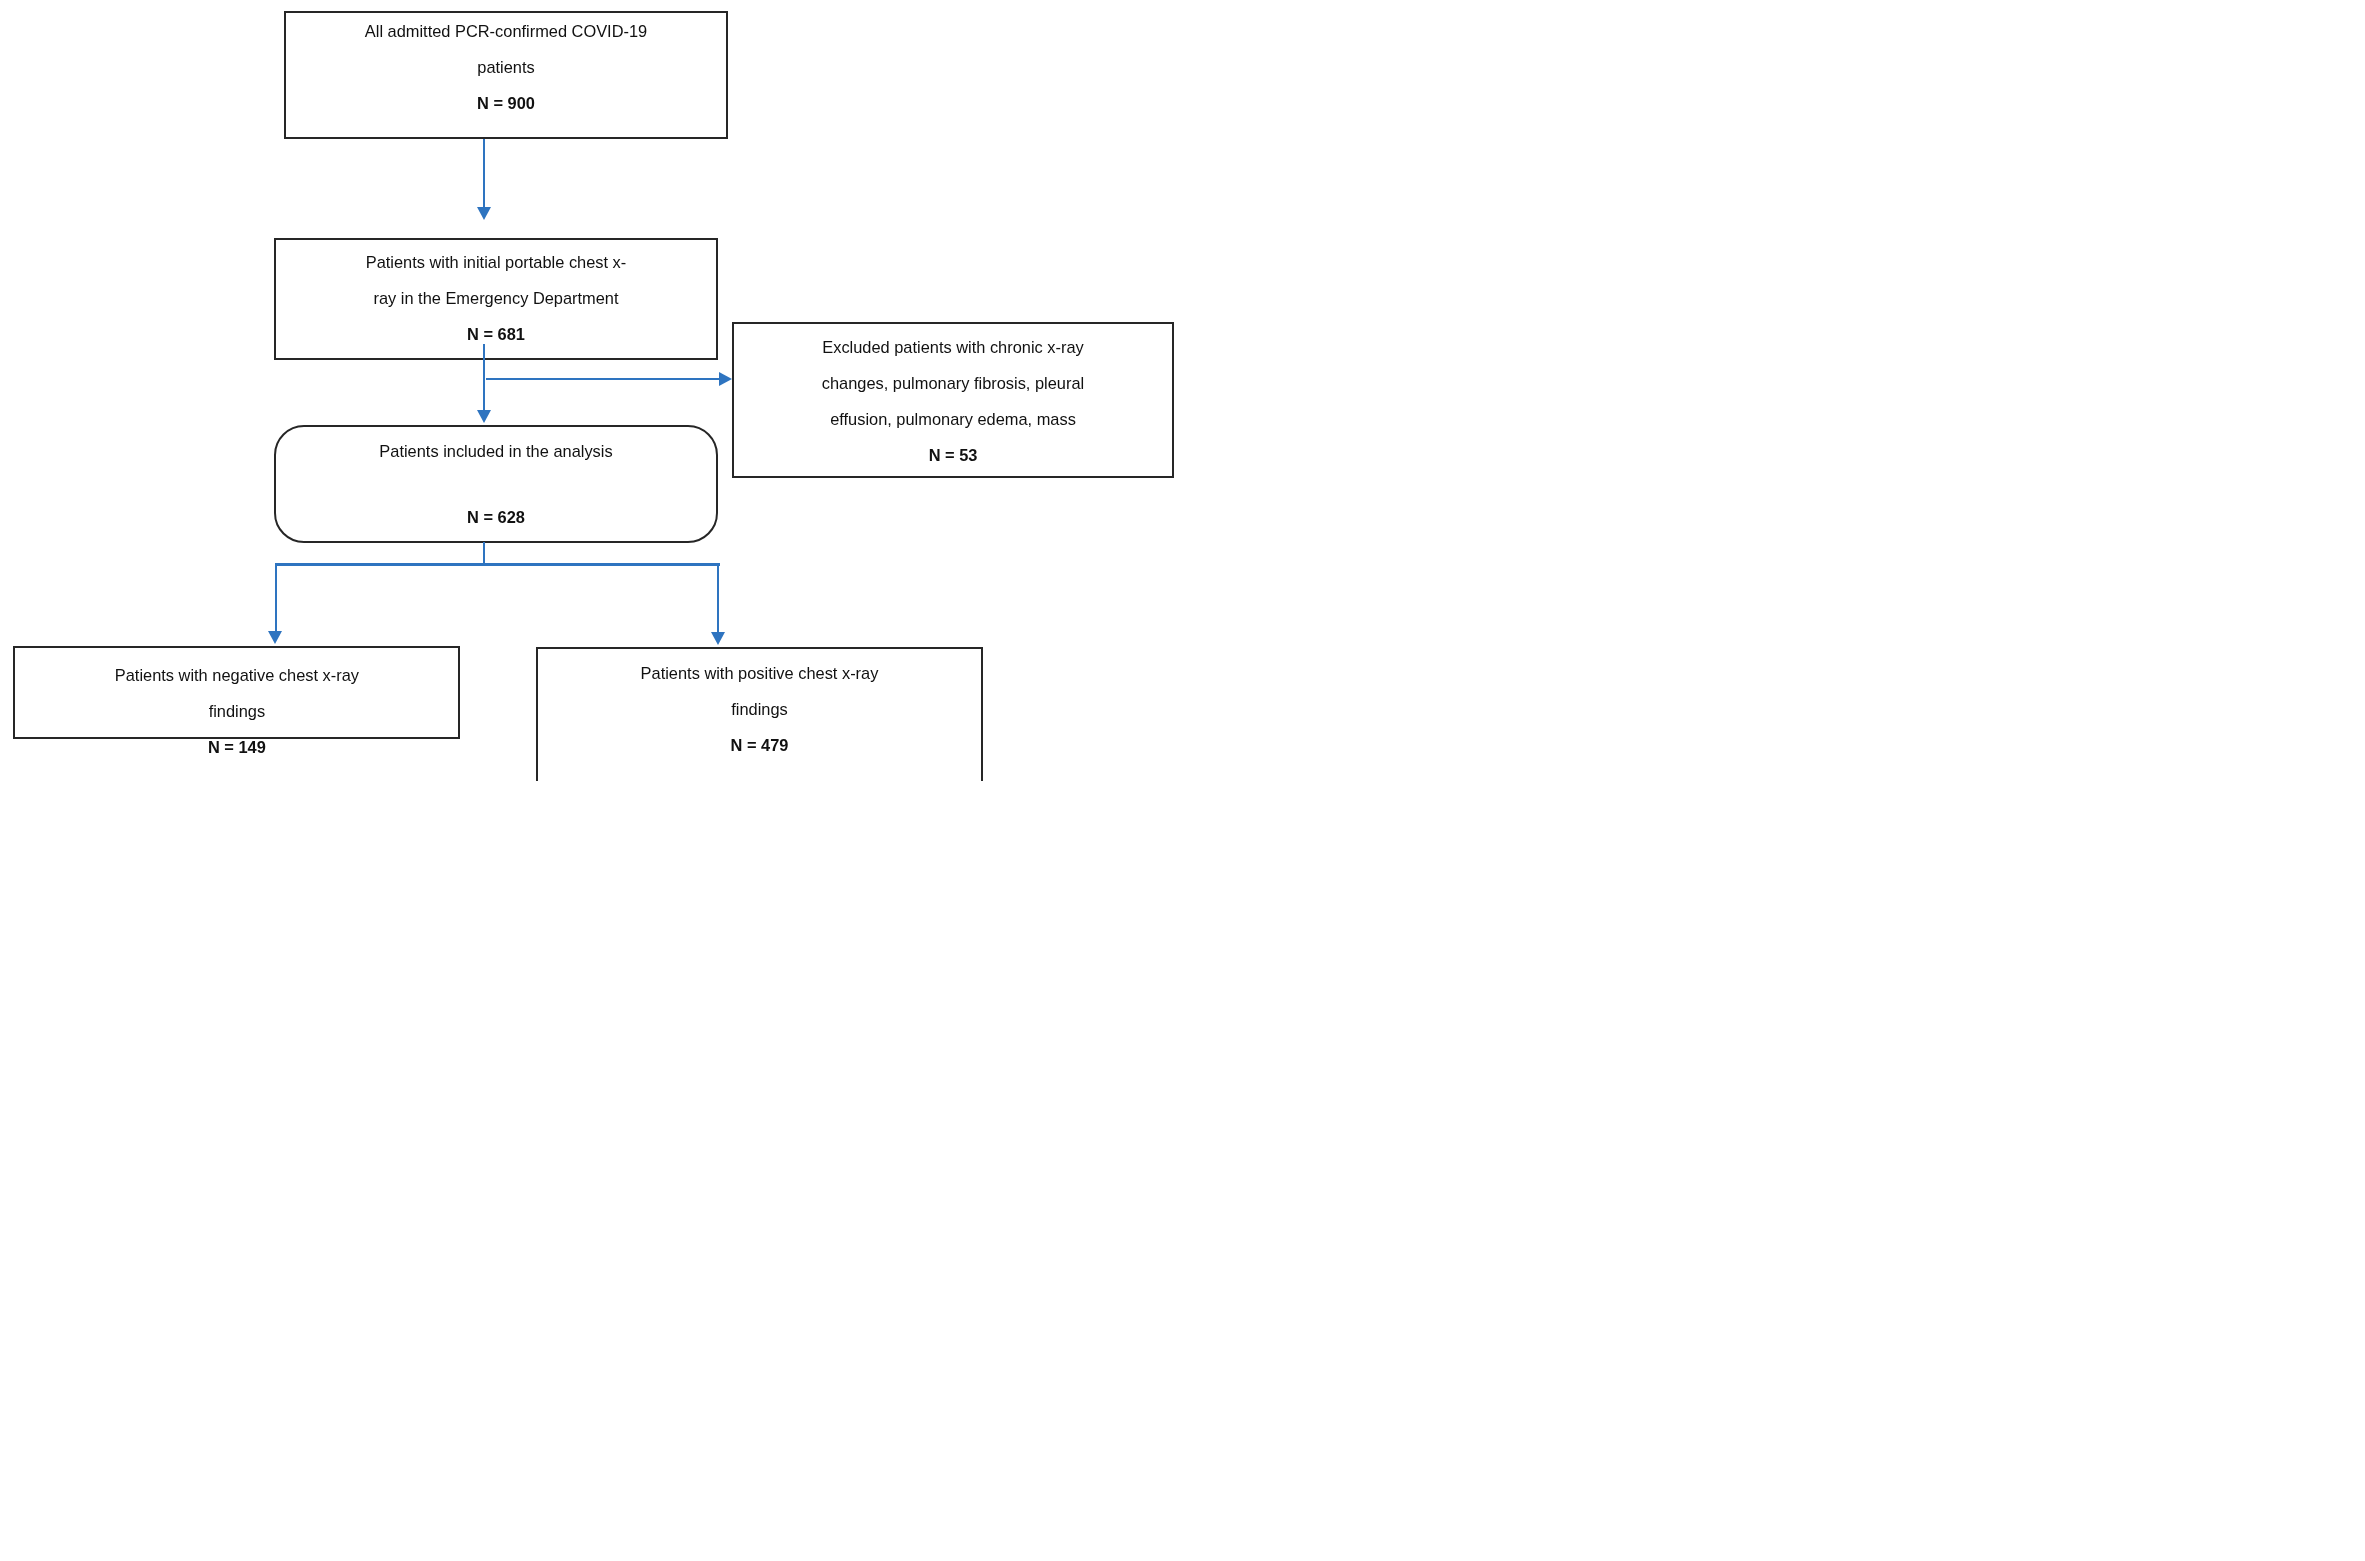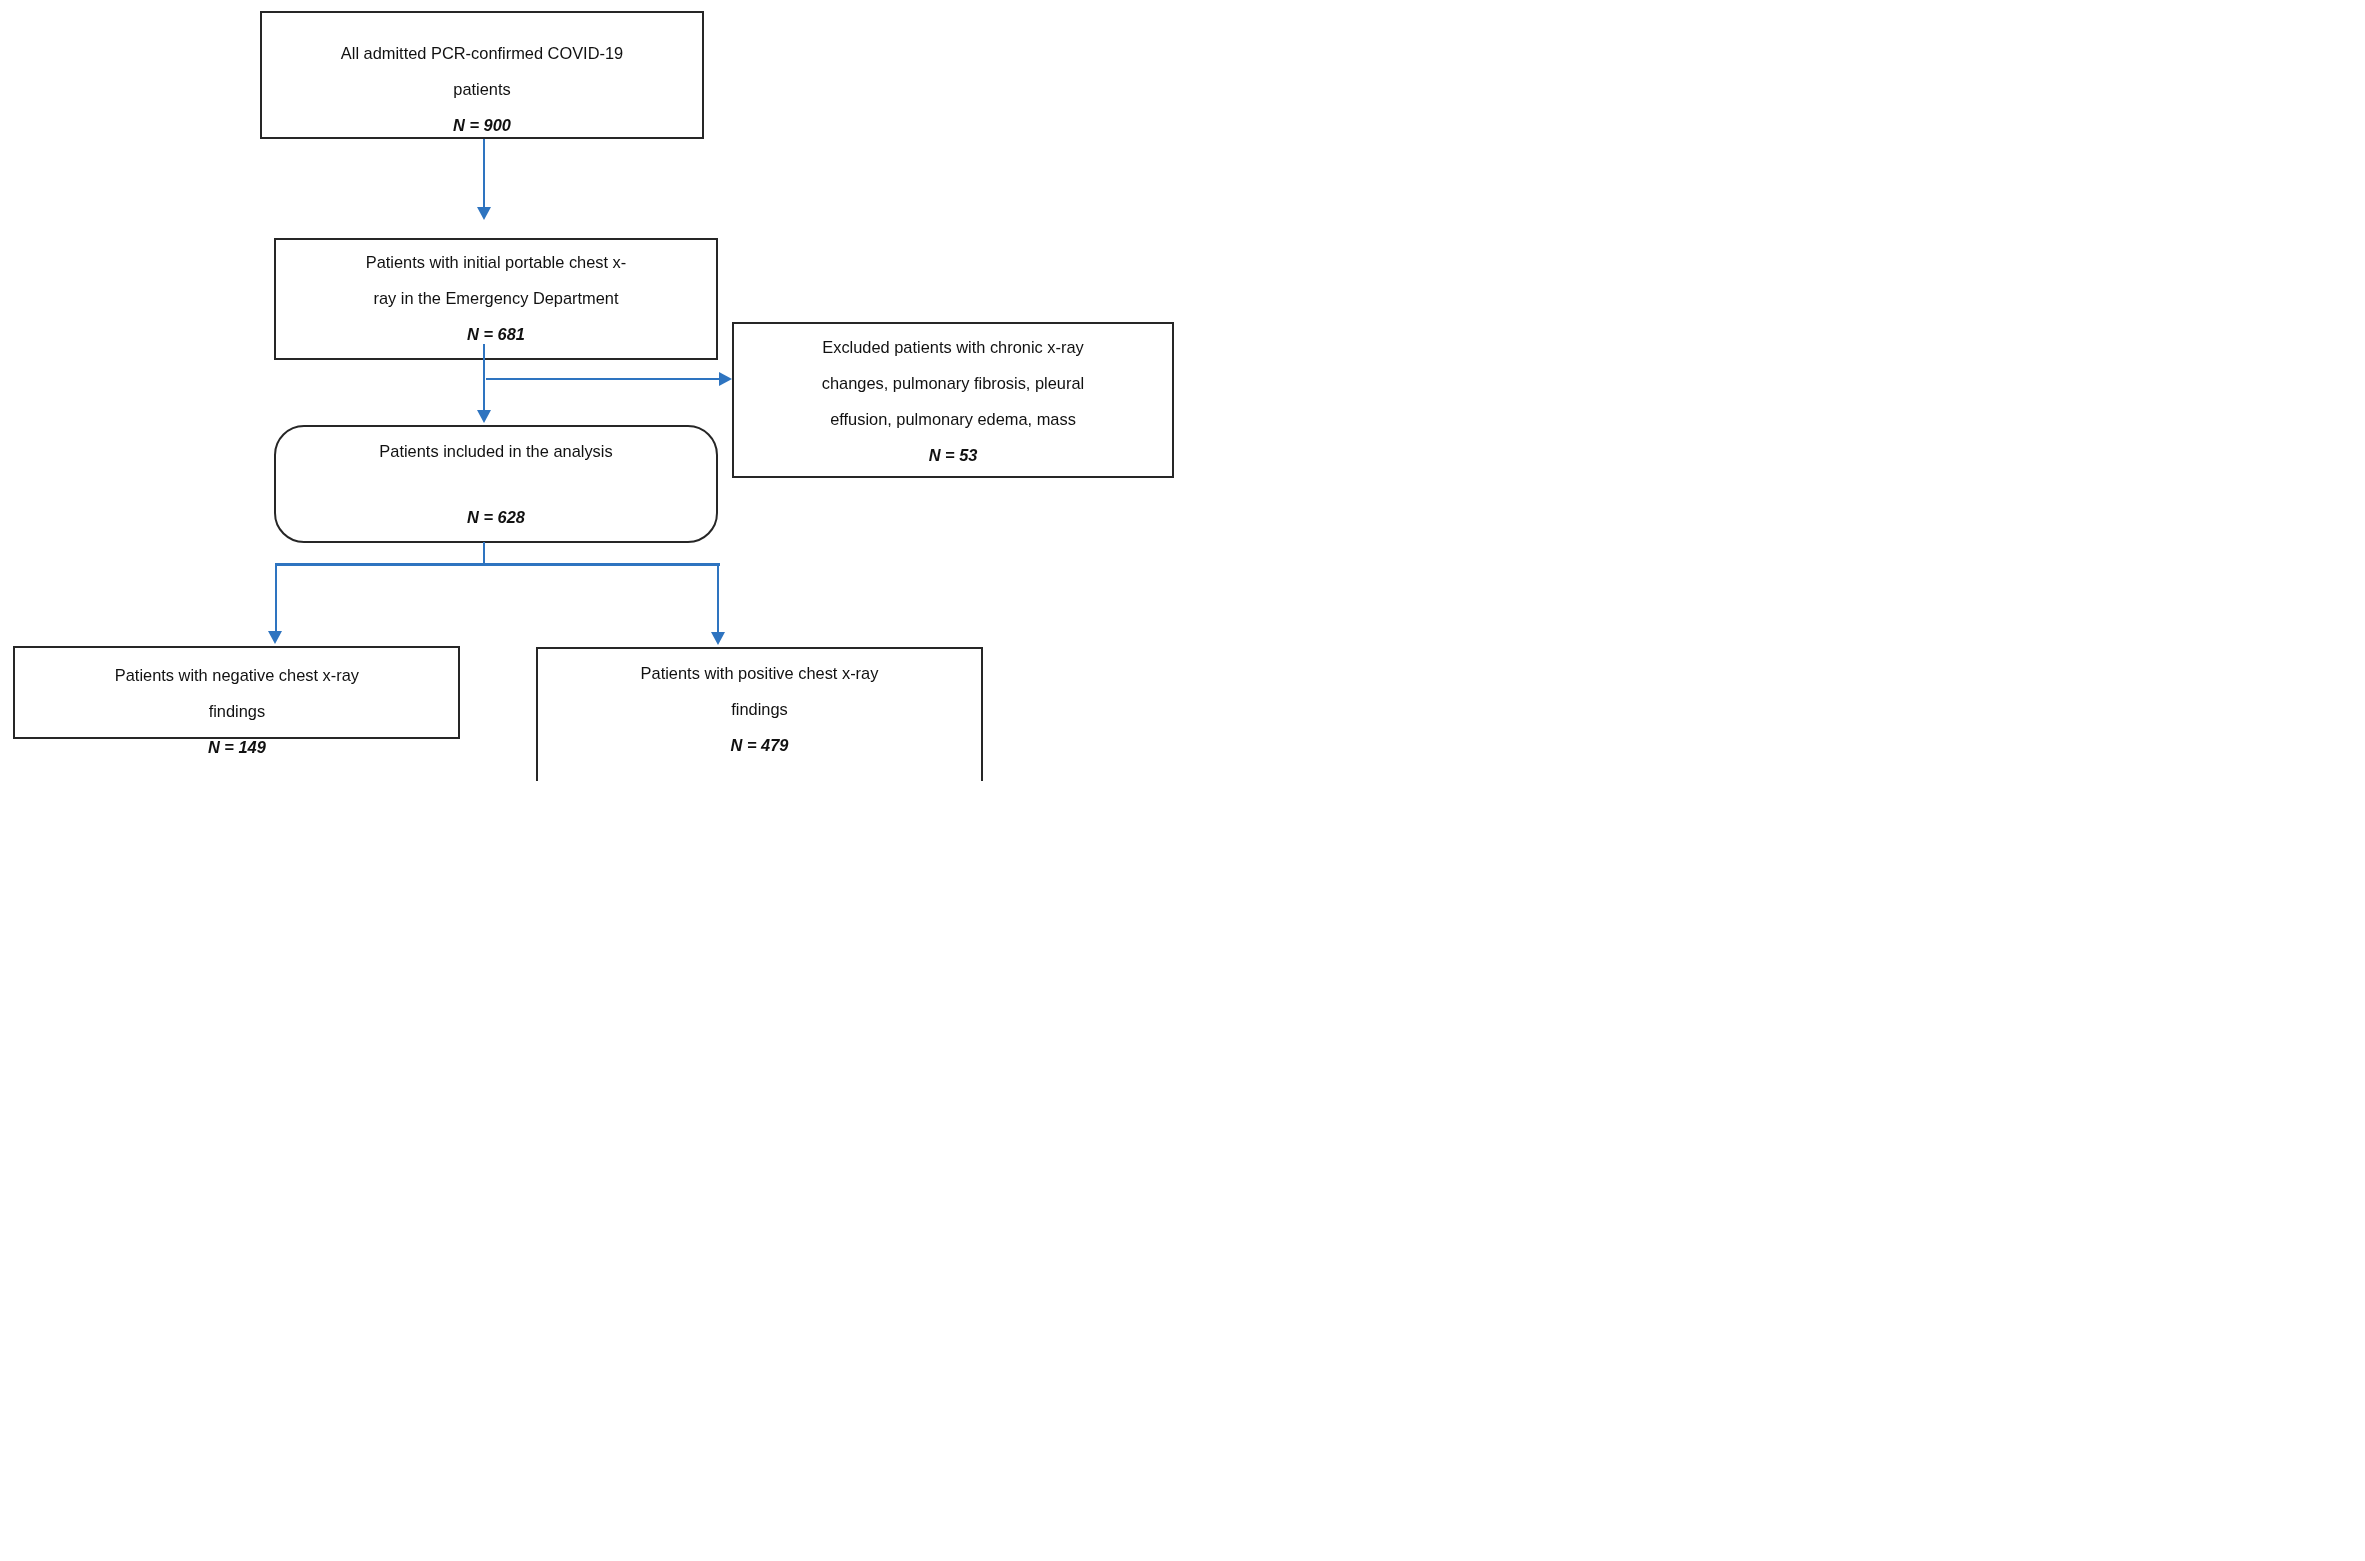--- a/index.html
+++ b/index.html
@@ -24,7 +24,7 @@
   .node-text { white-space: pre-line; }
   .node-n { font-weight: bold; font-style: italic; }
 
-  #node-admitted   { left: 260px; top: 11.2px;  width: 444px; height: 128px; padding-top: 22px; }
+  #node-admitted   { left: 284px; top: 11.2px;  width: 444px; height: 128px; padding-top: 0; }
   #node-initial    { left: 274px; top: 238px; width: 444px; height: 122px; padding-top: 3.7px; line-height: 36px; }
   #node-excluded   { left: 732px; top: 322px; width: 442px; height: 156px; padding-top: 5.2px; line-height: 36px; text-align: center; }
   #node-included   { left: 274px; top: 425px; width: 444px; height: 118px; padding-top: 6px; border-radius: 30px; }

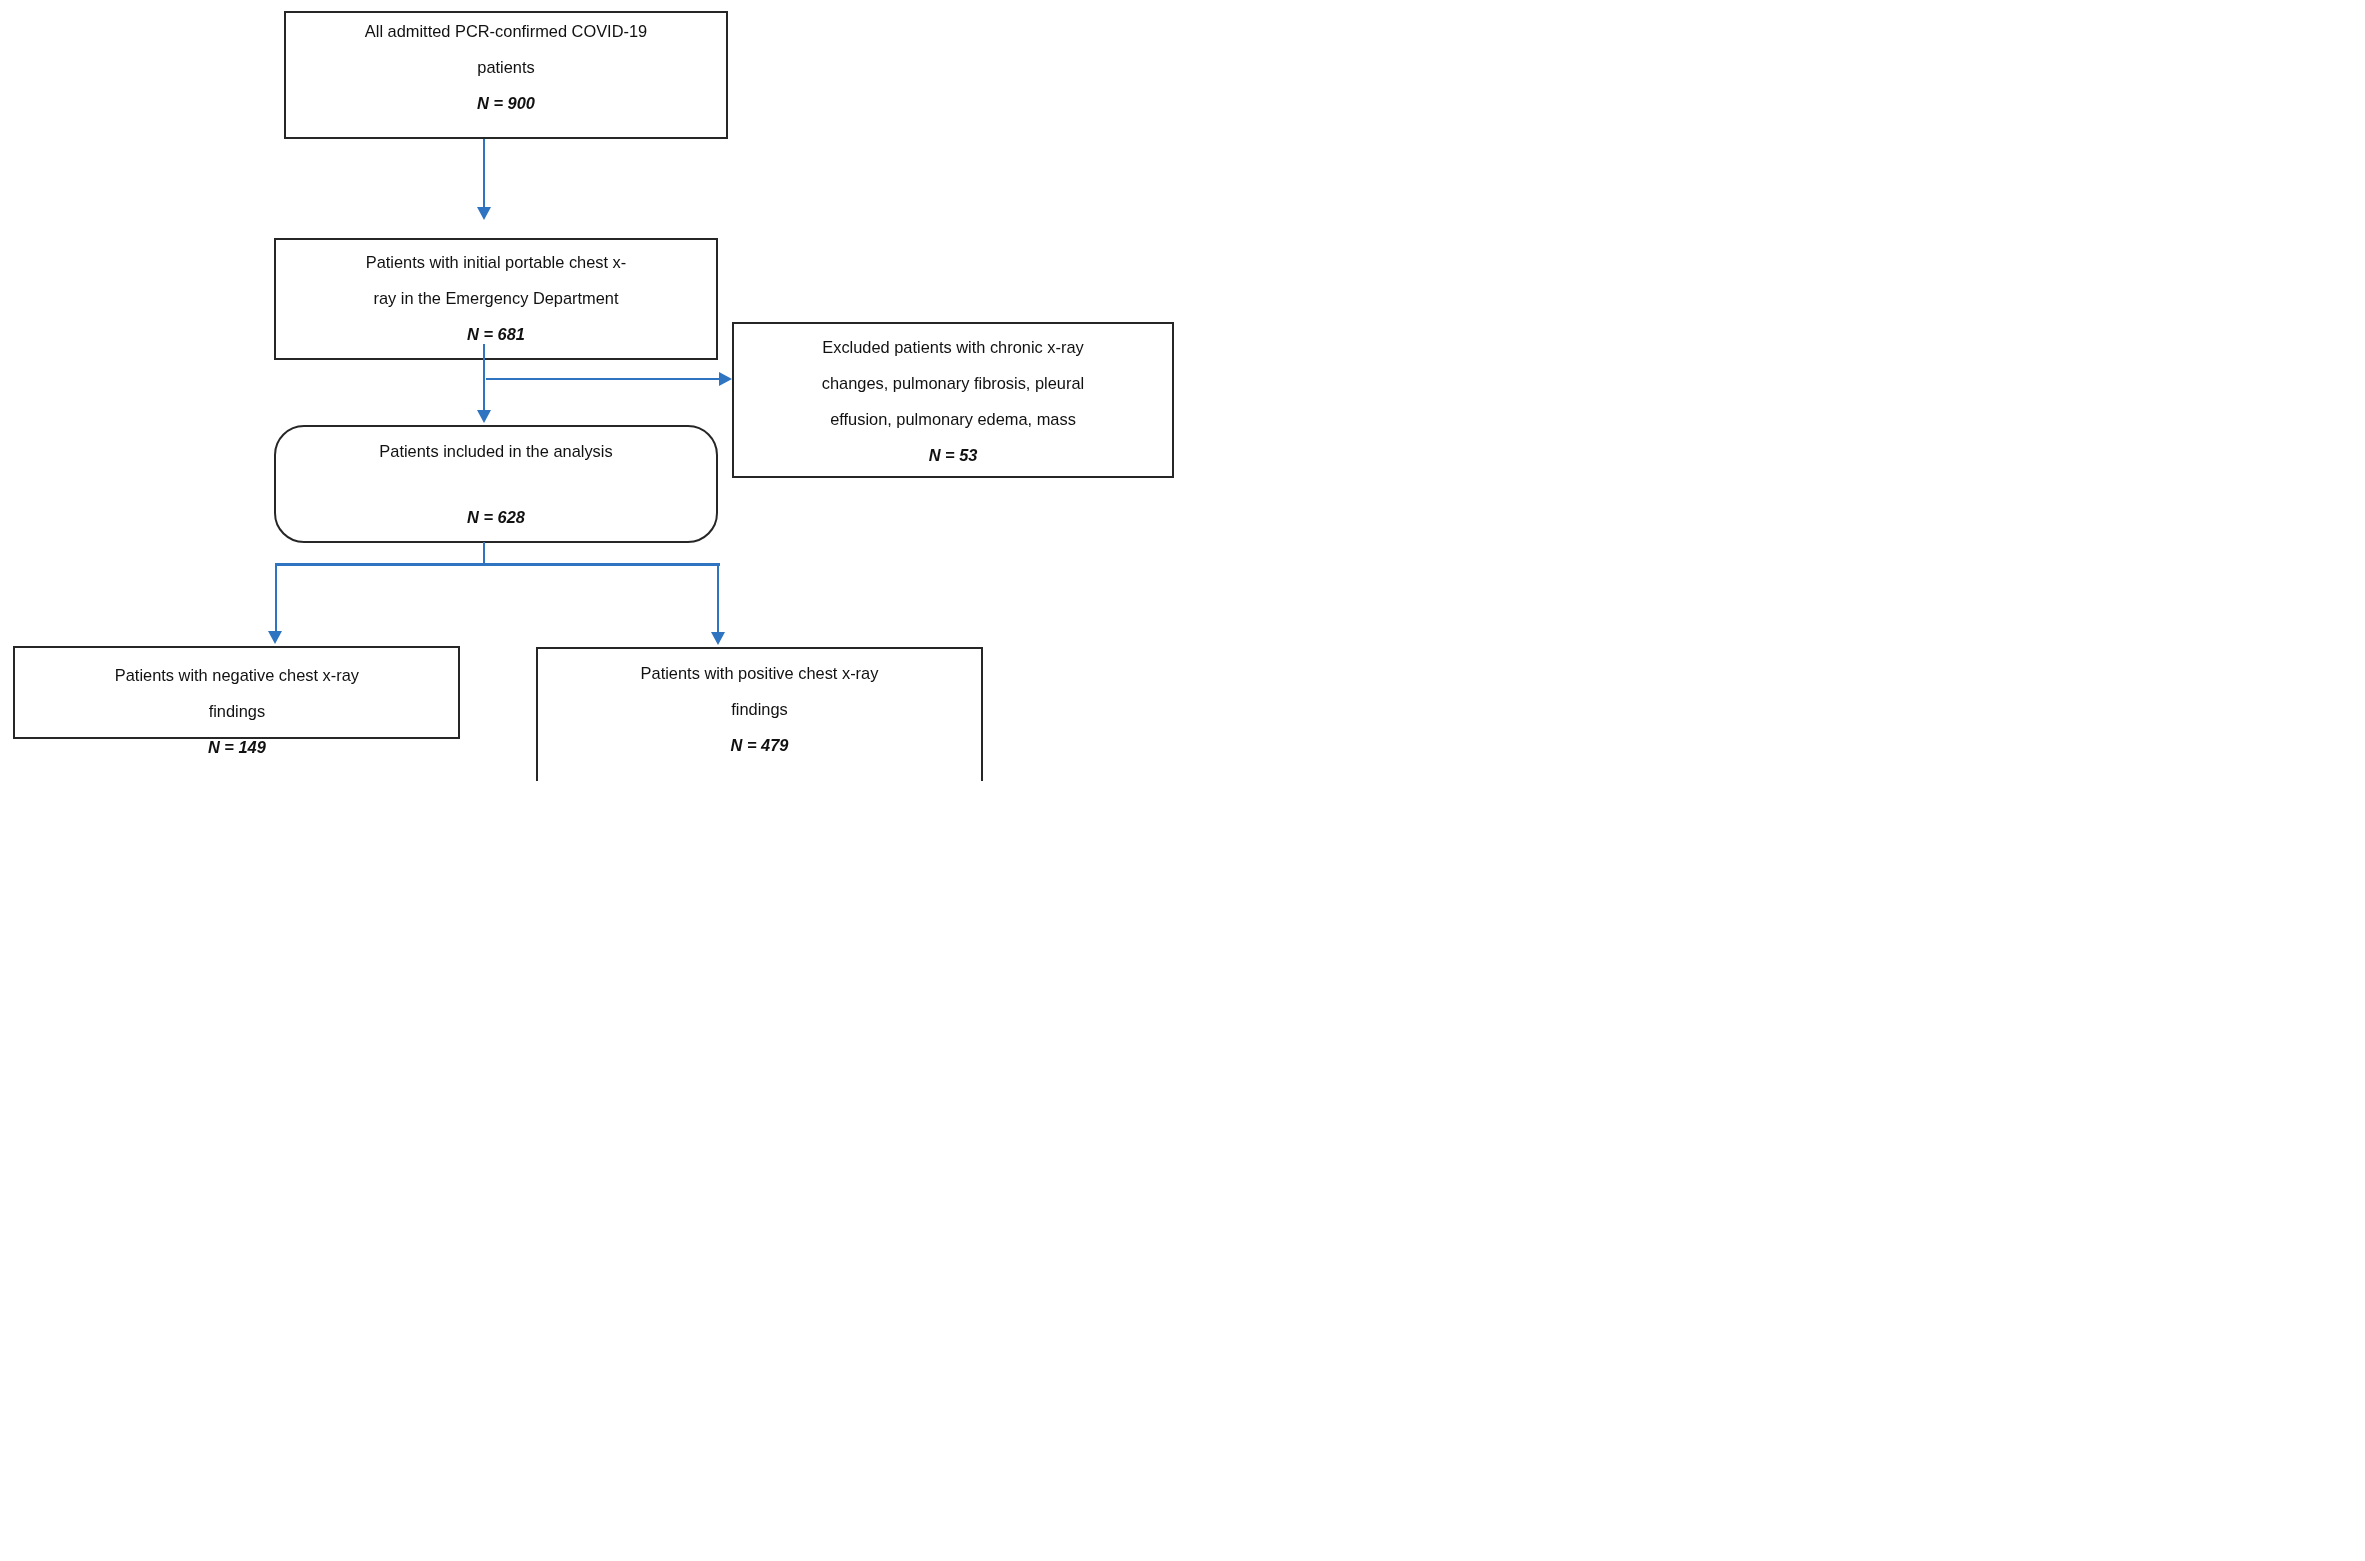--- a/index.html
+++ b/index.html
@@ -22,7 +22,7 @@
     line-height: 36px;
   }
   .node-text { white-space: pre-line; }
-  .node-n { font-weight: bold; font-style: italic; }
+  .node-n { font-weight: bold; }
 
   #node-admitted   { left: 284px; top: 11.2px;  width: 444px; height: 128px; padding-top: 0; }
   #node-initial    { left: 274px; top: 238px; width: 444px; height: 122px; padding-top: 3.7px; line-height: 36px; }

